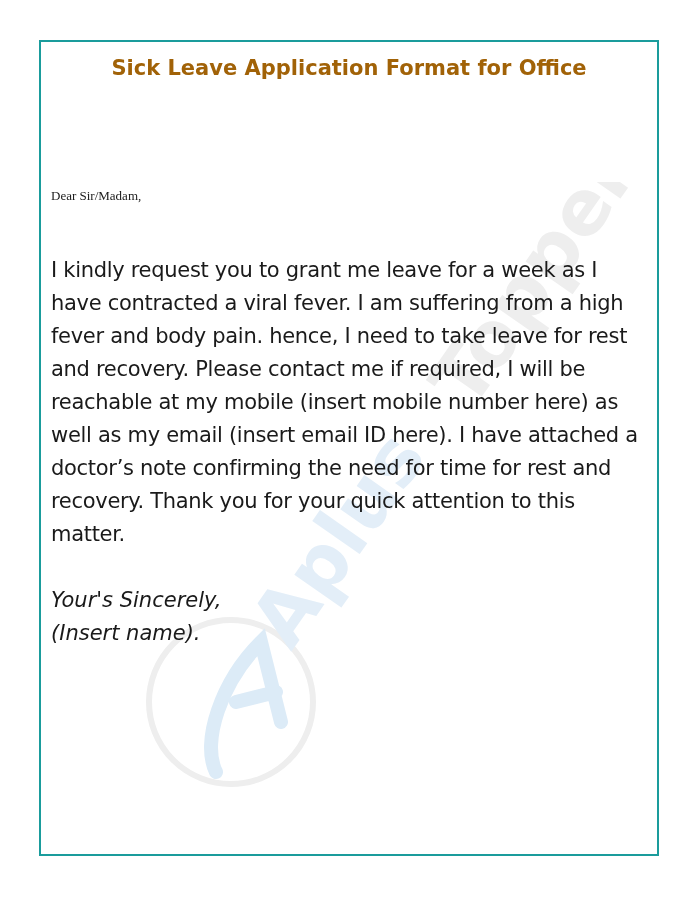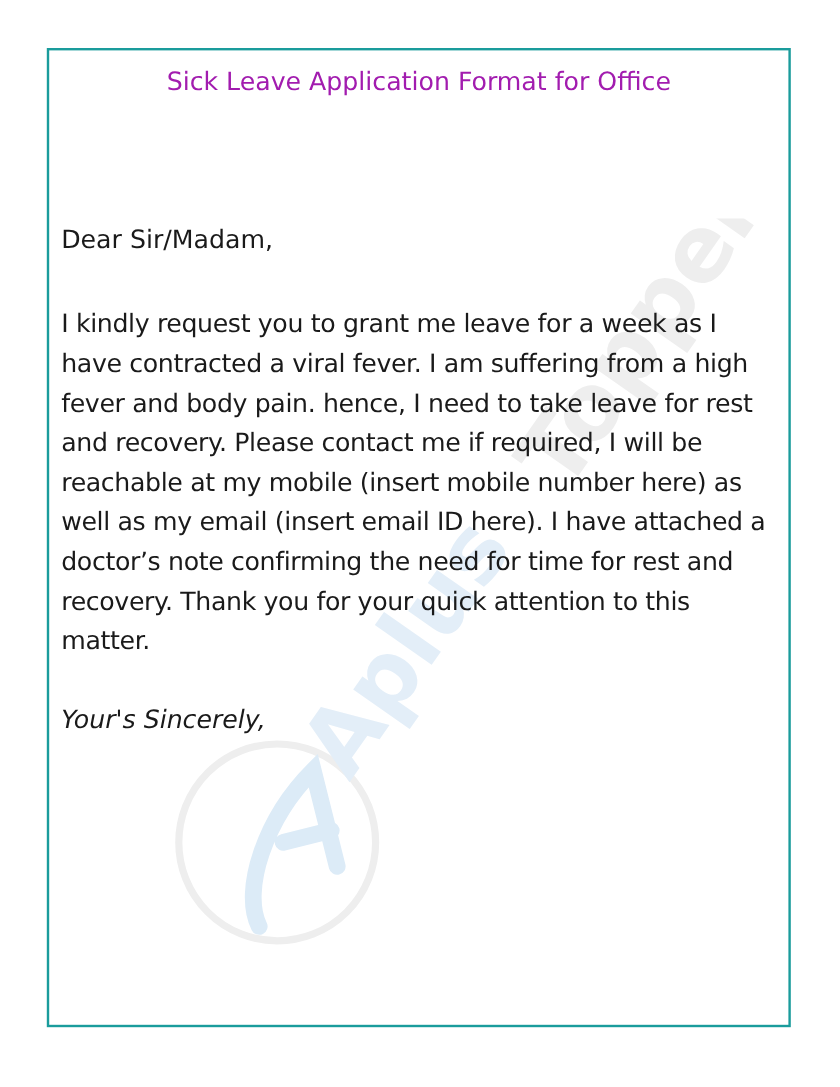--- a/index.html
+++ b/index.html
@@ -11,7 +11,7 @@
     .watermark { position: absolute; left: 100px; top: 140px; width: 520px; height: 640px; pointer-events: none; }
     .title {
       position: absolute; left: 0; right: 0; top: 14px; text-align: center;
-      font-weight: normal; font-size: 21px; color: #a21caf;
+      font-weight: bold; font-size: 21px; color: #a16207;
     }
     .subject {
       position: absolute; left: 10px; top: 80px; font-weight: bold; font-size: 21px; color: #111;

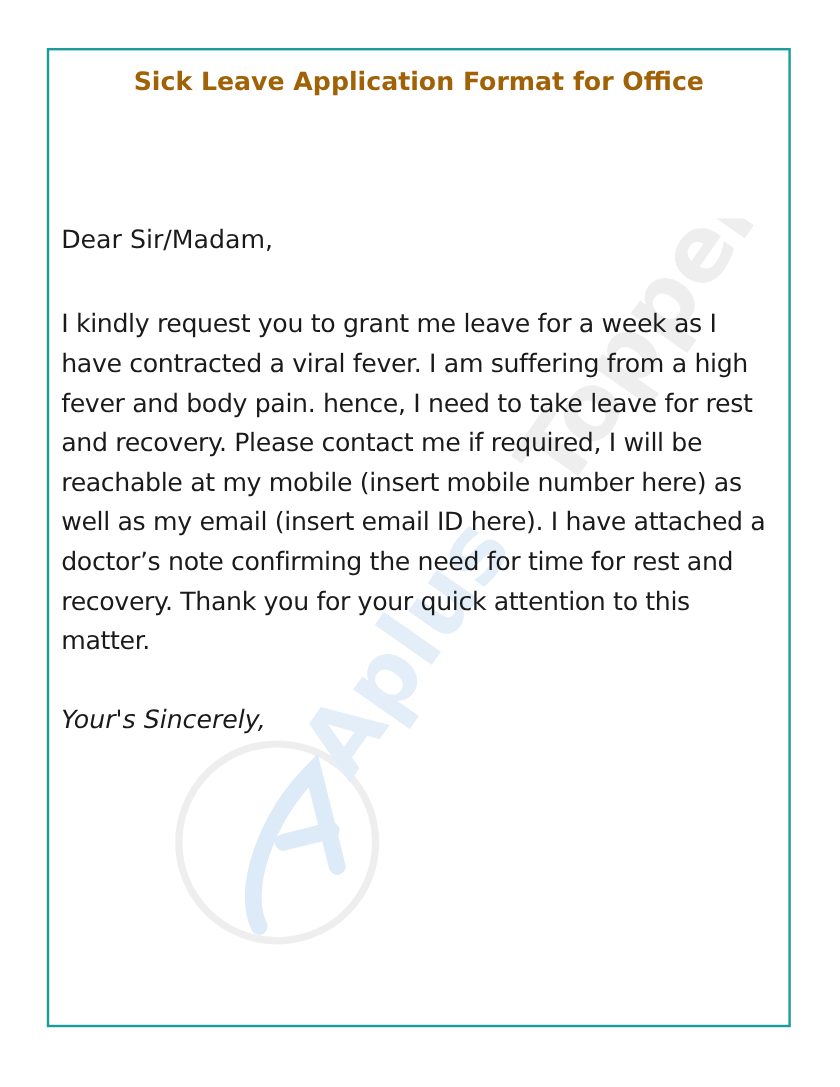--- a/index.html
+++ b/index.html
@@ -16,7 +16,7 @@
     .subject {
       position: absolute; left: 10px; top: 80px; font-weight: bold; font-size: 21px; color: #111;
     }
-    .salutation { position: absolute; left: 10px; top: 146px; font-size: 21px; }
+    .salutation { position: absolute; left: 10px; top: 146px; font-size: 13px; font-family: Liberation Serif, serif; }
     .body-text {
       position: absolute; left: 10px; top: 212px; width: 600px; font-size: 21px; line-height: 33px;
       letter-spacing: -0.3px;

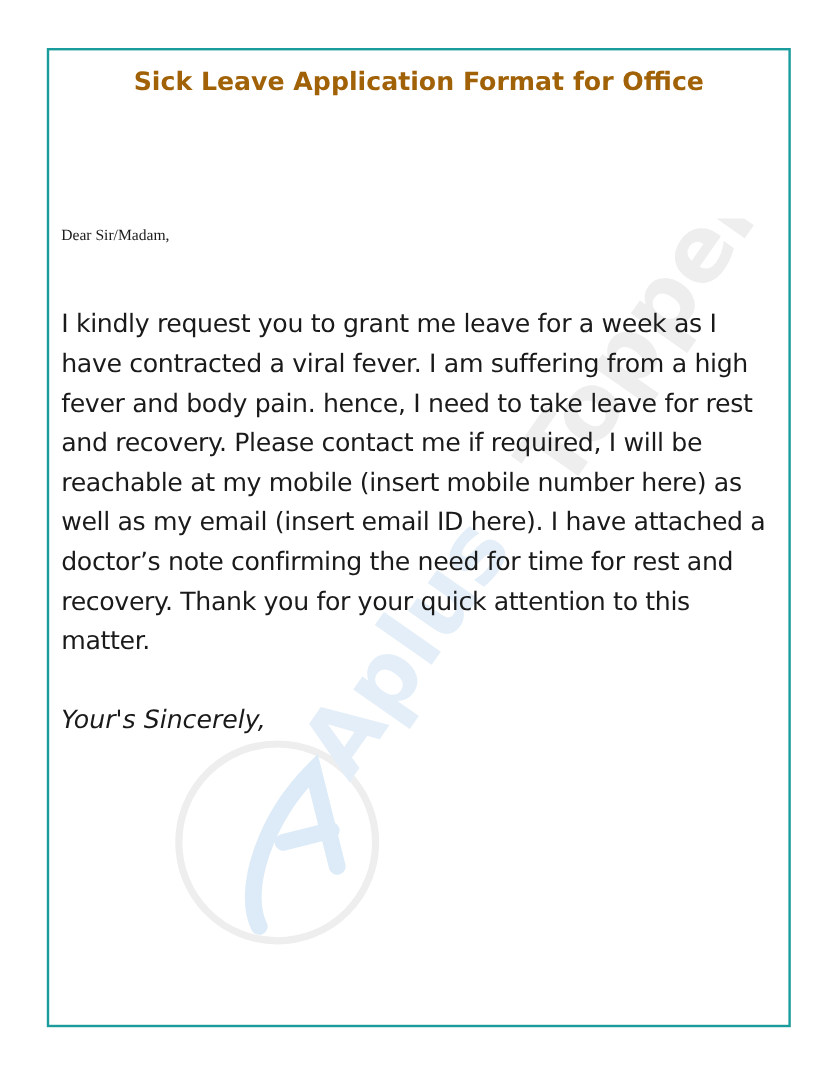--- a/index.html
+++ b/index.html
@@ -39,6 +39,7 @@
   <div class="body-text">I kindly request you to grant me leave for a week as I have contracted a viral fever. I am suffering from a high fever and body pain. hence, I need to take leave for rest and recovery. Please contact me if required, I will be reachable at my mobile (insert mobile number here) as well as my email (insert email ID here). I have attached a doctor’s note confirming the need for time for rest and recovery. Thank you for your quick attention to this matter.</div>
   <div class="closing">
     <div>Your's Sincerely,</div>
+    <div>(Insert name).</div>
   </div>
 </div>
 

